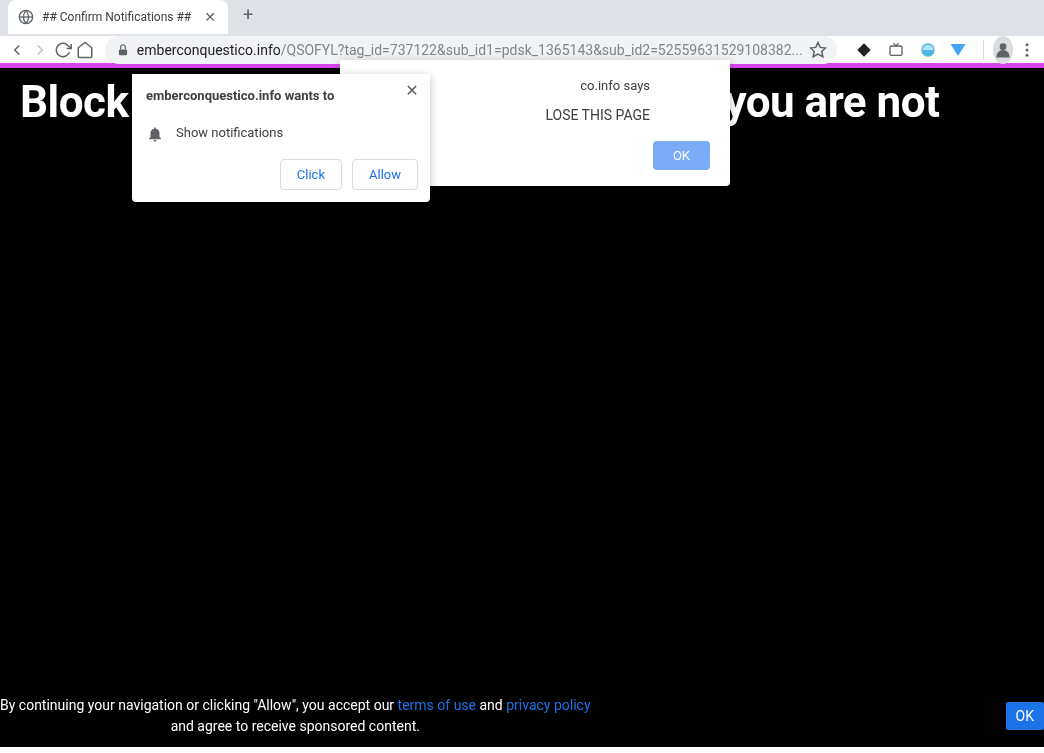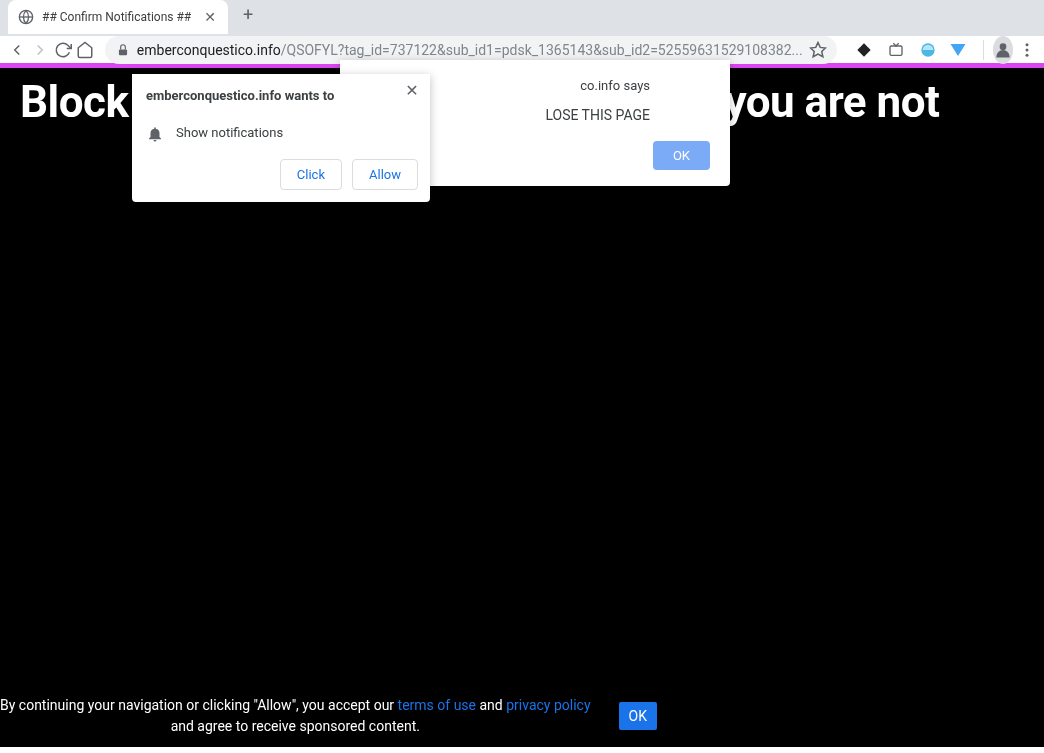--- a/index.html
+++ b/index.html
@@ -55,7 +55,7 @@
     .alert-ok { background:#7baaf7; color:#fff; font-size:13px; padding: 7px 20px; border-radius:4px; border:none;}
     
     
-    .consent { position:absolute; bottom: 10px; left:0; right:0; display:flex; justify-content:flex-start; align-items:center; }
+    .consent { position:absolute; bottom: 10px; left:0; right:0; display:flex; justify-content:space-between; align-items:center; }
     .consent-text { font-size: 14px; color:#fff; text-align:center; line-height:1.5;}
     .consent-link { color:#1a73e8; }
     .consent-ok { background:#1a73e8; color:#fff; font-size:14px; padding:6px 10px; border-radius:2px; margin-left: 28px; }

